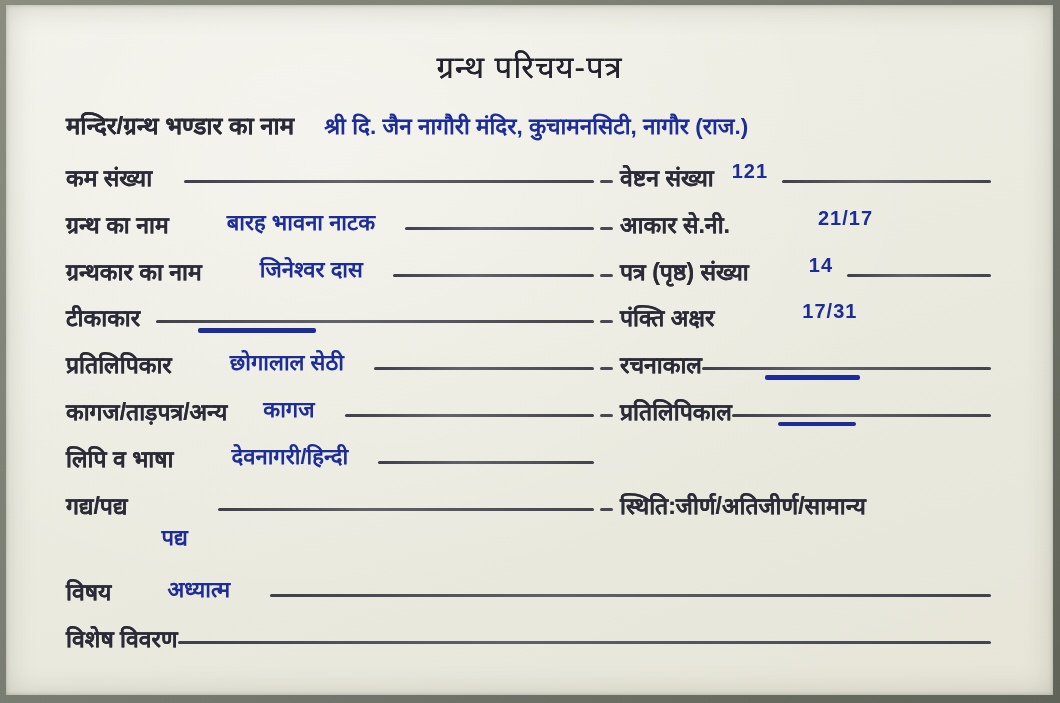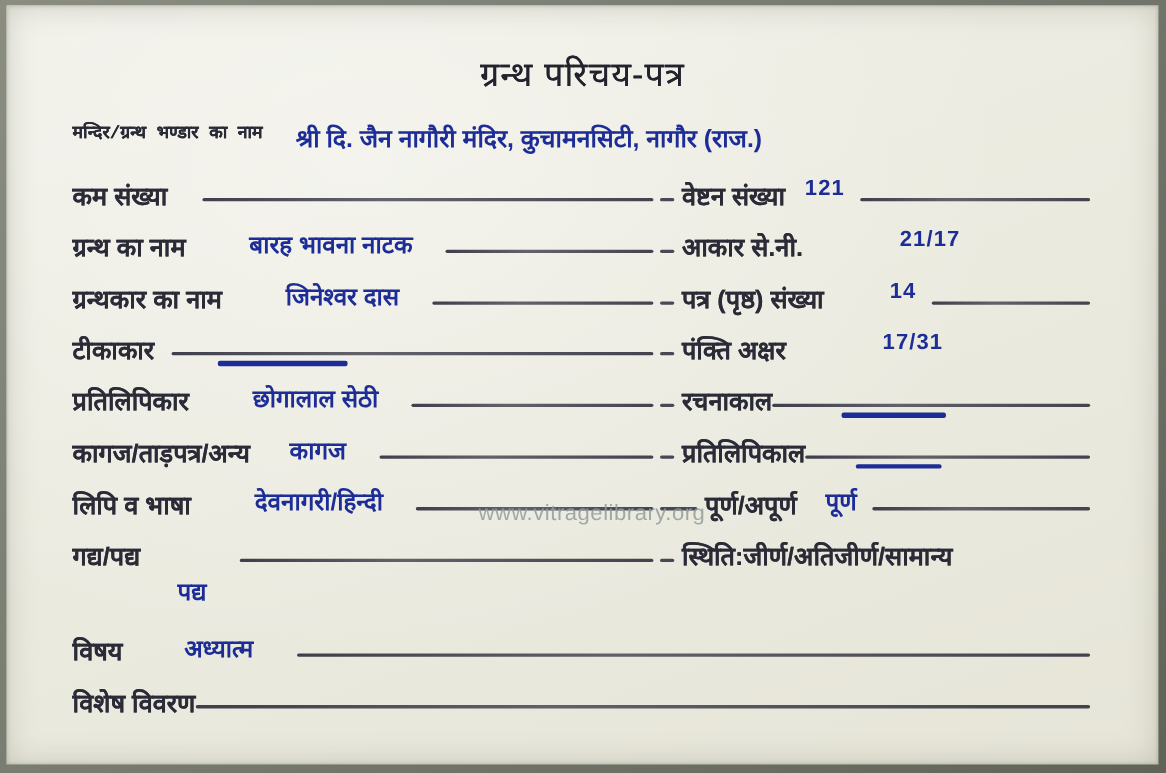--- a/index.html
+++ b/index.html
@@ -23,7 +23,7 @@
   .header-line{
     position:absolute;left:60px;top:103px;width:960px;display:flex;align-items:flex-start;
   }
-  .header-lbl{font-size:16px;font-weight:bold;color:#2a2a36;white-space:nowrap;text-shadow:0 0 0.5px #2a2a36;font-family:Liberation Mono, monospace;}
+  .header-lbl{font-size:24px;font-weight:bold;color:#2a2a36;white-space:nowrap;text-shadow:0 0 0.5px #2a2a36;}
   .header-val{font-size:22.5px;font-weight:bold;color:#1d2d97;white-space:nowrap;margin-left:30px;margin-top:2px;}
   .rows{position:absolute;left:60px;top:152px;width:925px;}
   .row{display:flex;height:46.8px;align-items:flex-start;}

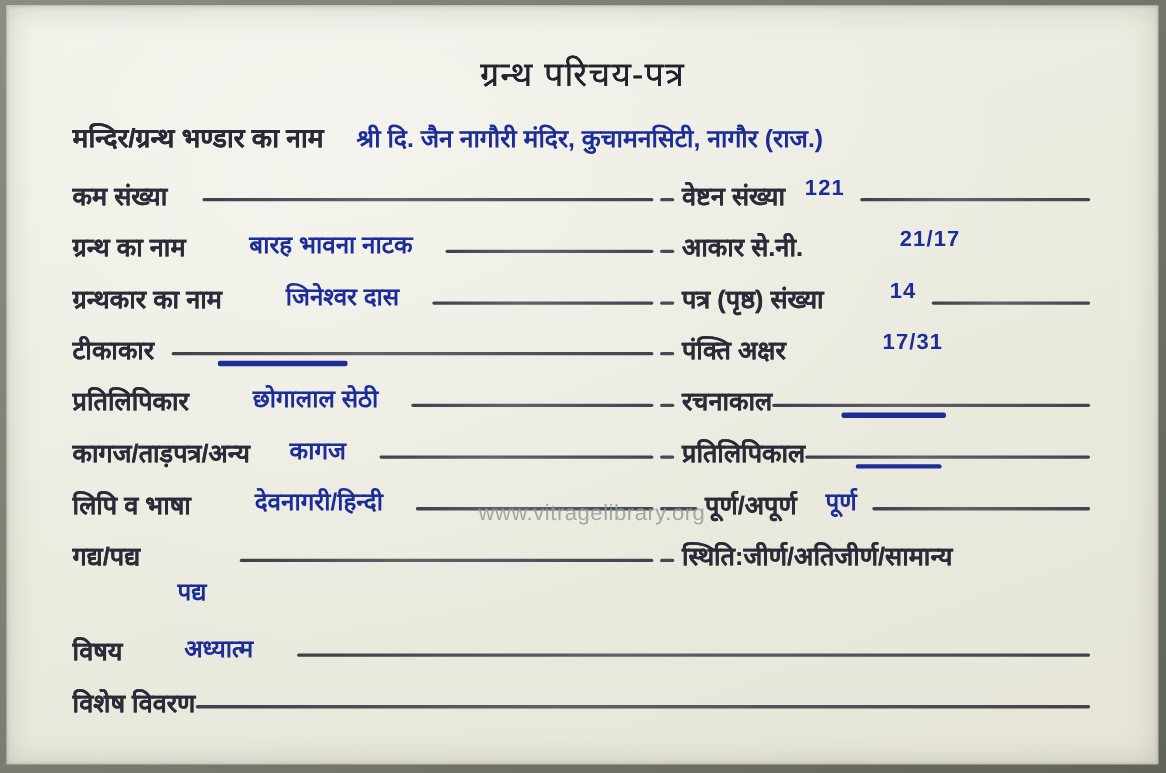--- a/index.html
+++ b/index.html
@@ -200,7 +200,6 @@
 
     </div>
 
-    <div class="watermark">www.vitragelibrary.org</div>
 
   </div>
 </div>

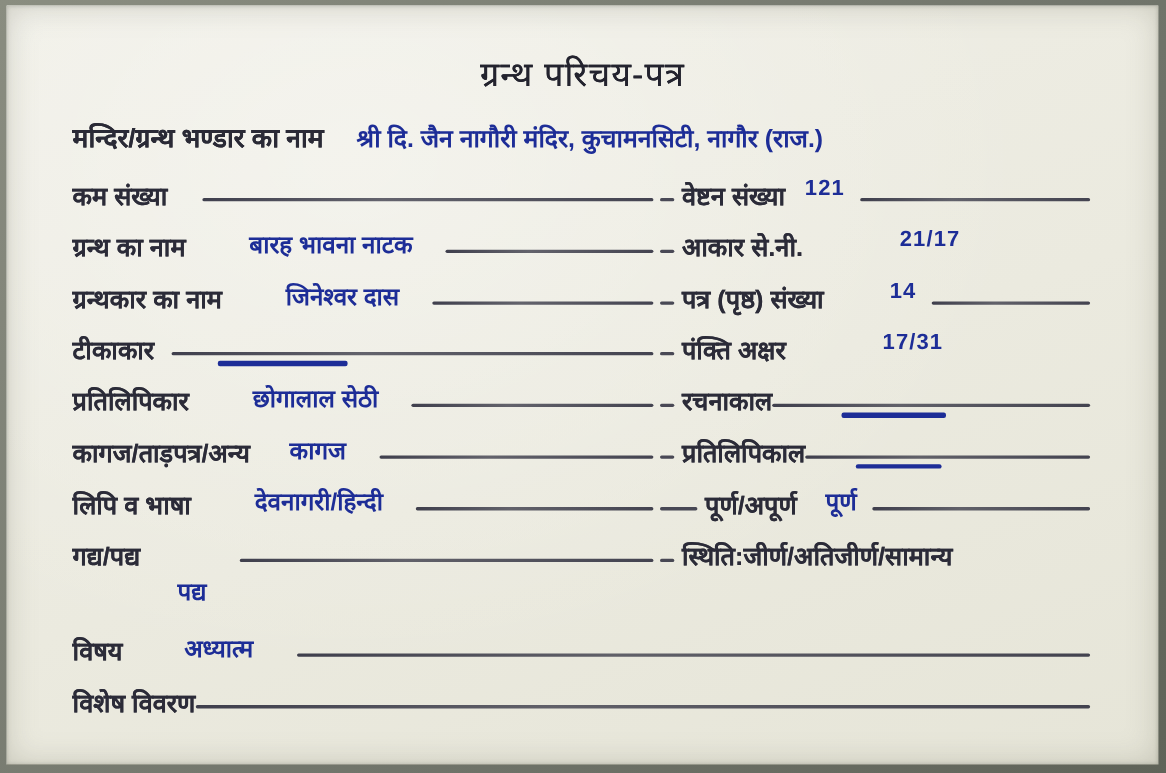--- a/index.html
+++ b/index.html
@@ -162,12 +162,6 @@
           <span class="val">देवनागरी/हिन्दी</span>
           <span class="rule"></span>
         </div>
-        <div class="half right">
-          <span class="predash" style="width:34px;"></span>
-          <span class="lbl">पूर्ण/अपूर्ण</span>
-          <span class="val gap-s" style="margin-left:26px;">पूर्ण</span>
-          <span class="rule"></span>
-        </div>
       </div>
 
       <div class="row">

